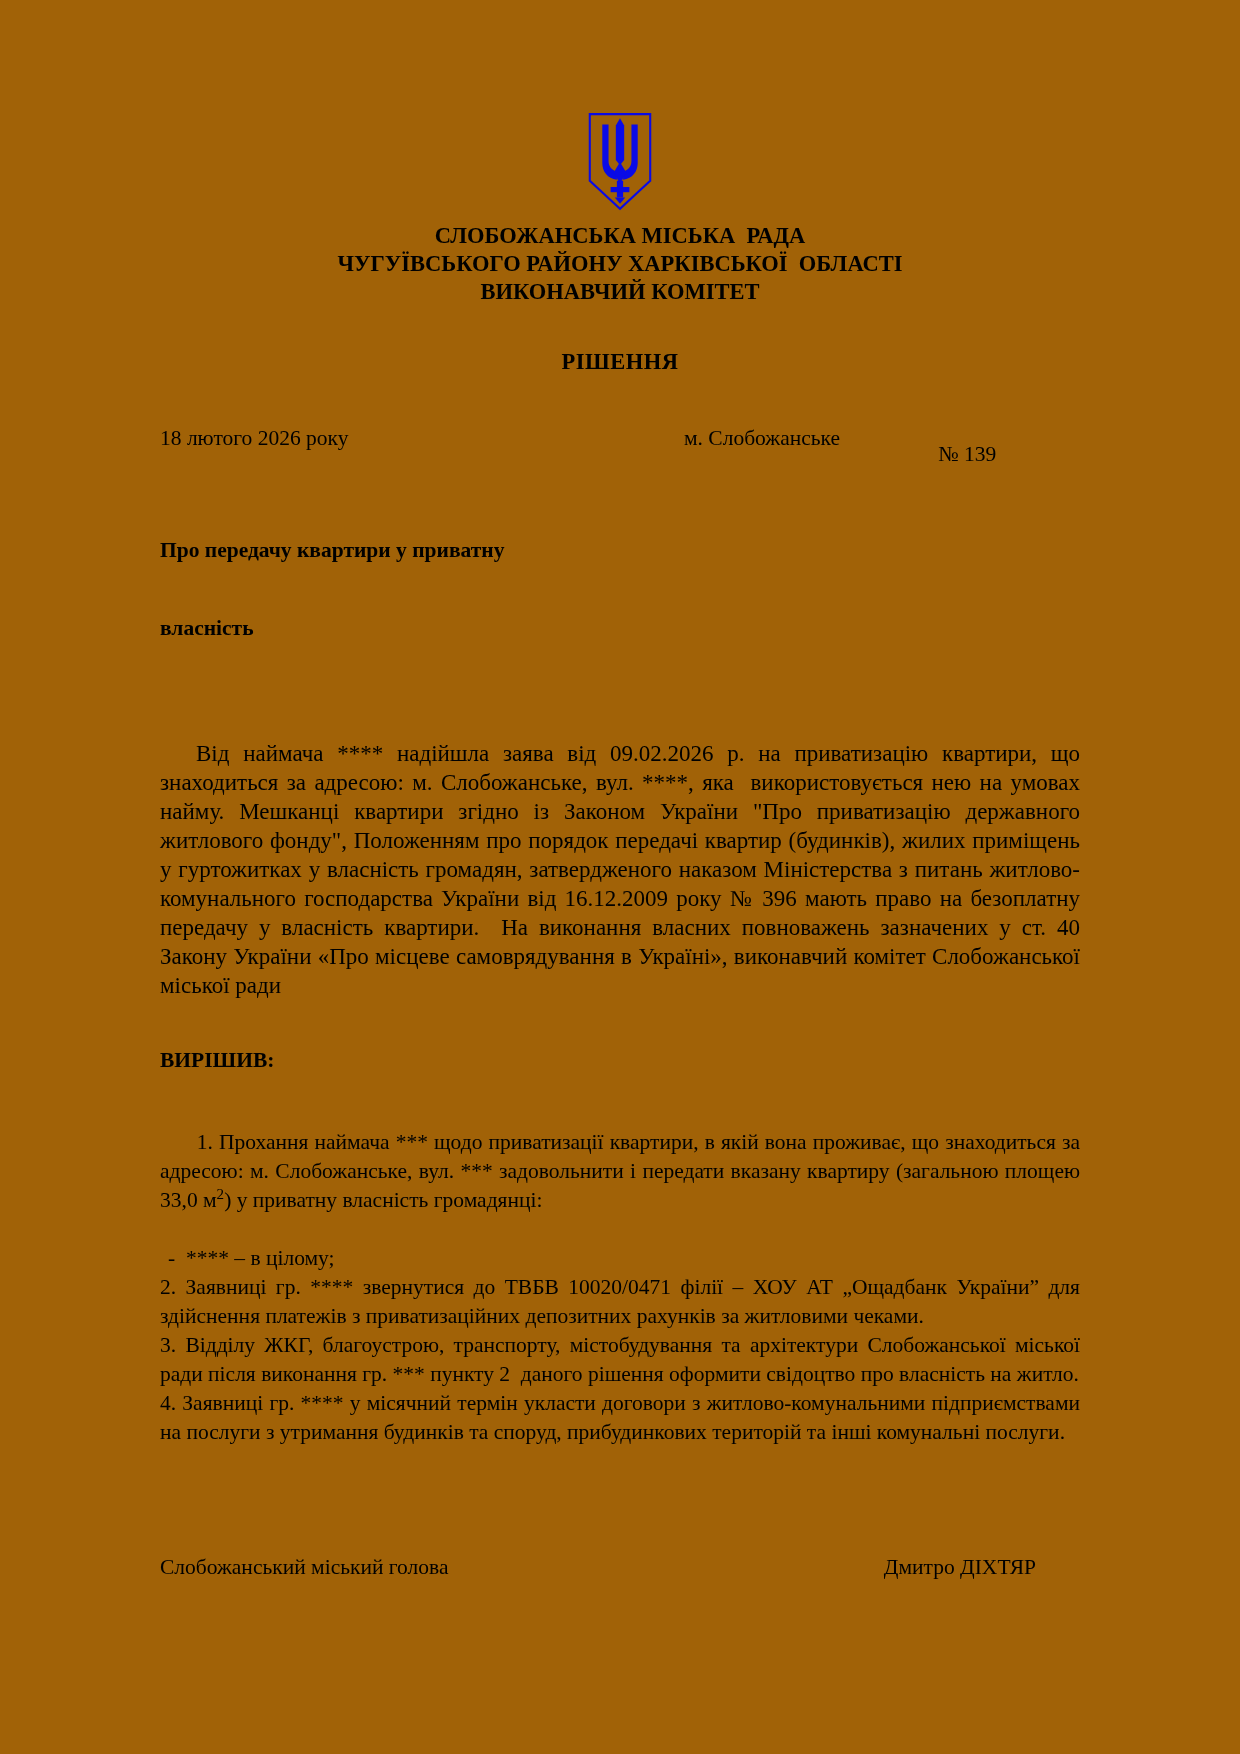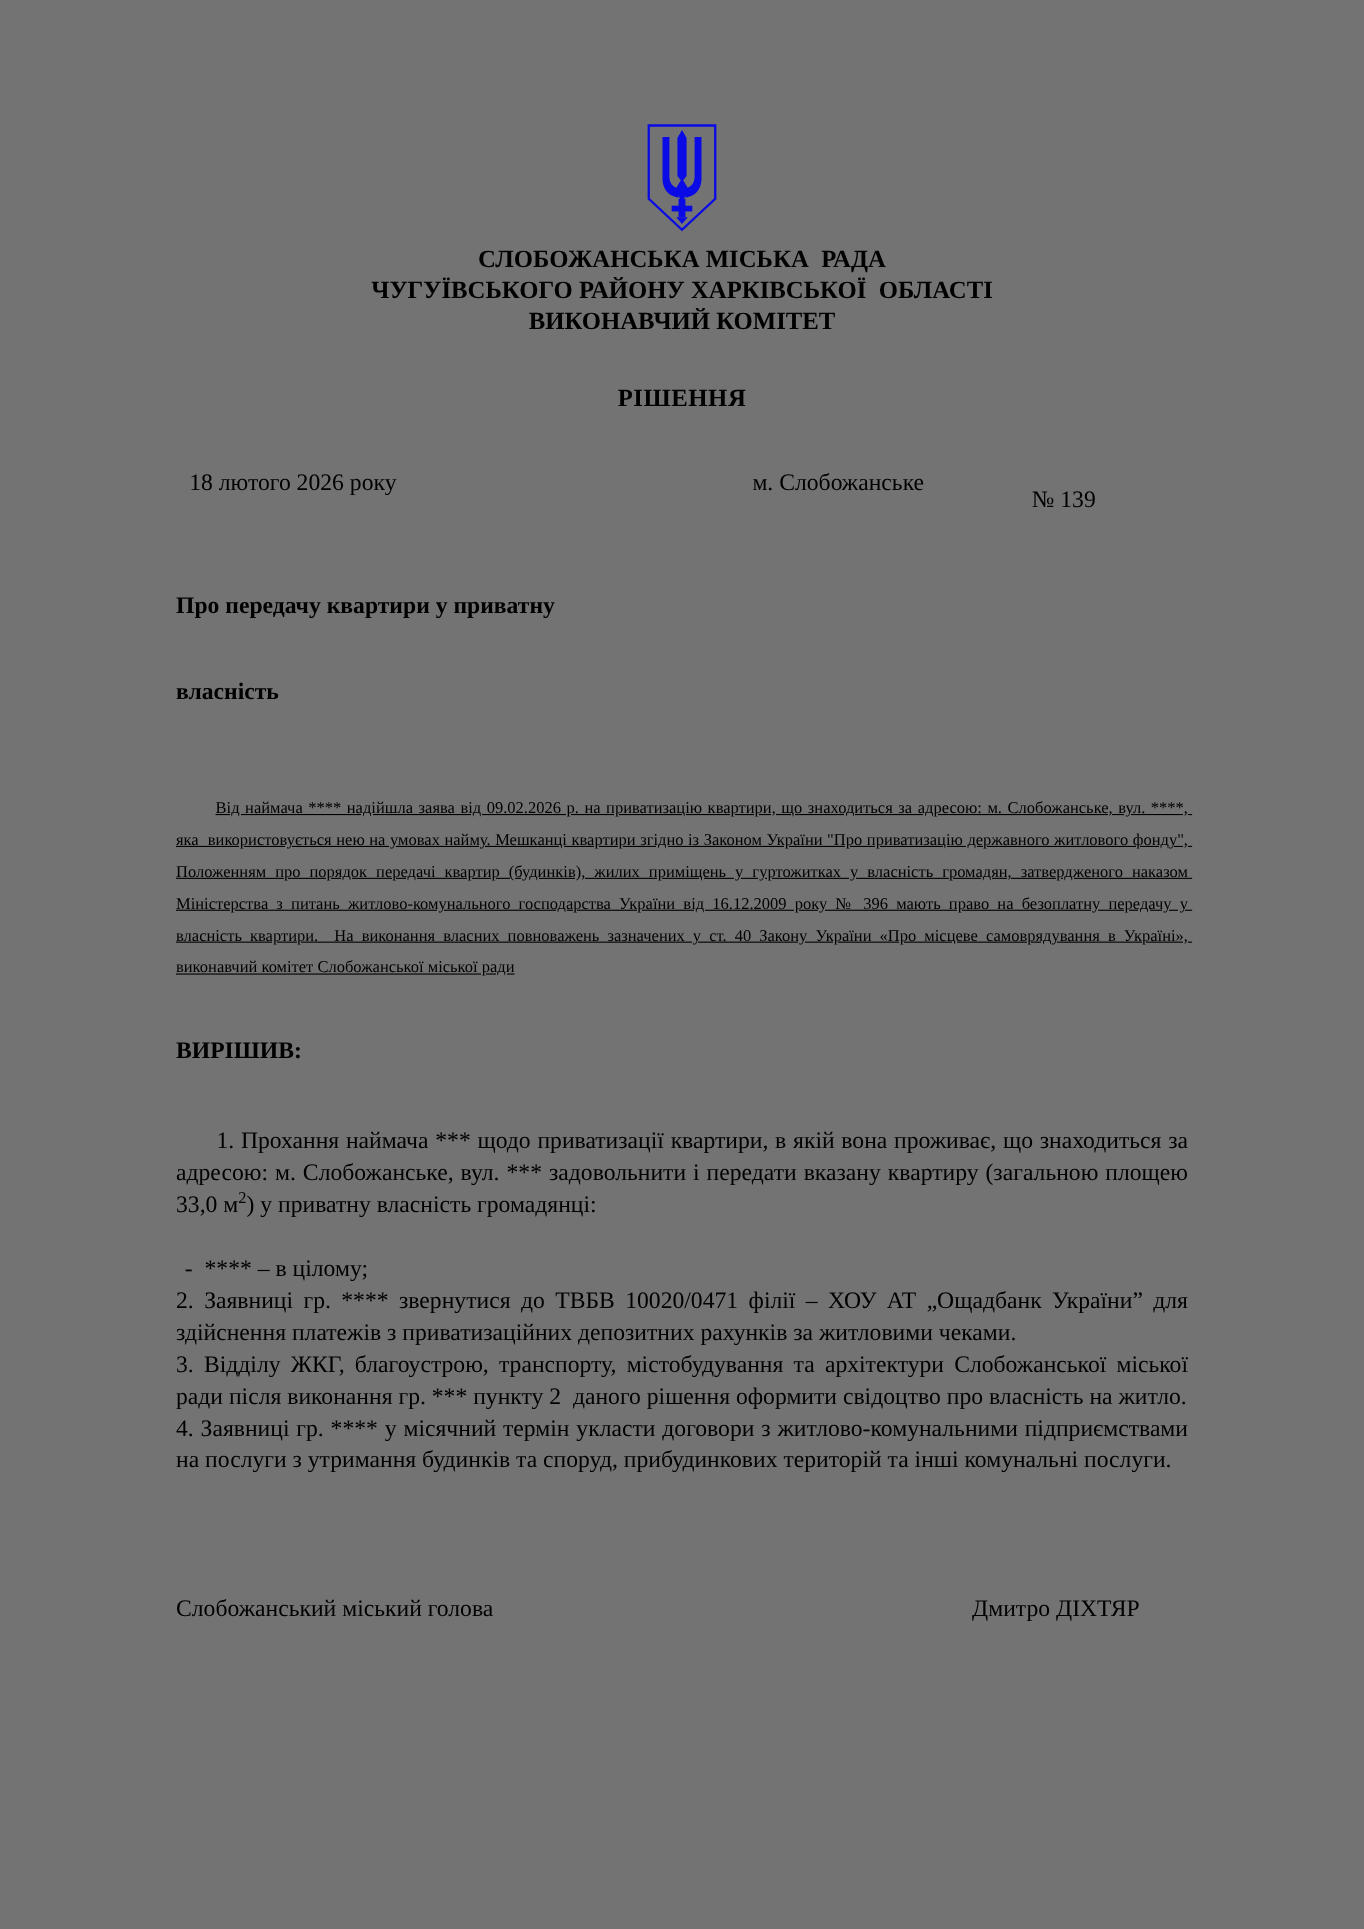--- a/index.html
+++ b/index.html
@@ -8,7 +8,7 @@
     width:1240px;height:1754px;
     box-sizing:border-box;
     padding:112px 160px 0 160px;
-    background:#737373;
+    background:#a16207;
     color:#000000;
     font-family:"Liberation Serif","DejaVu Serif",serif;
     overflow:hidden;

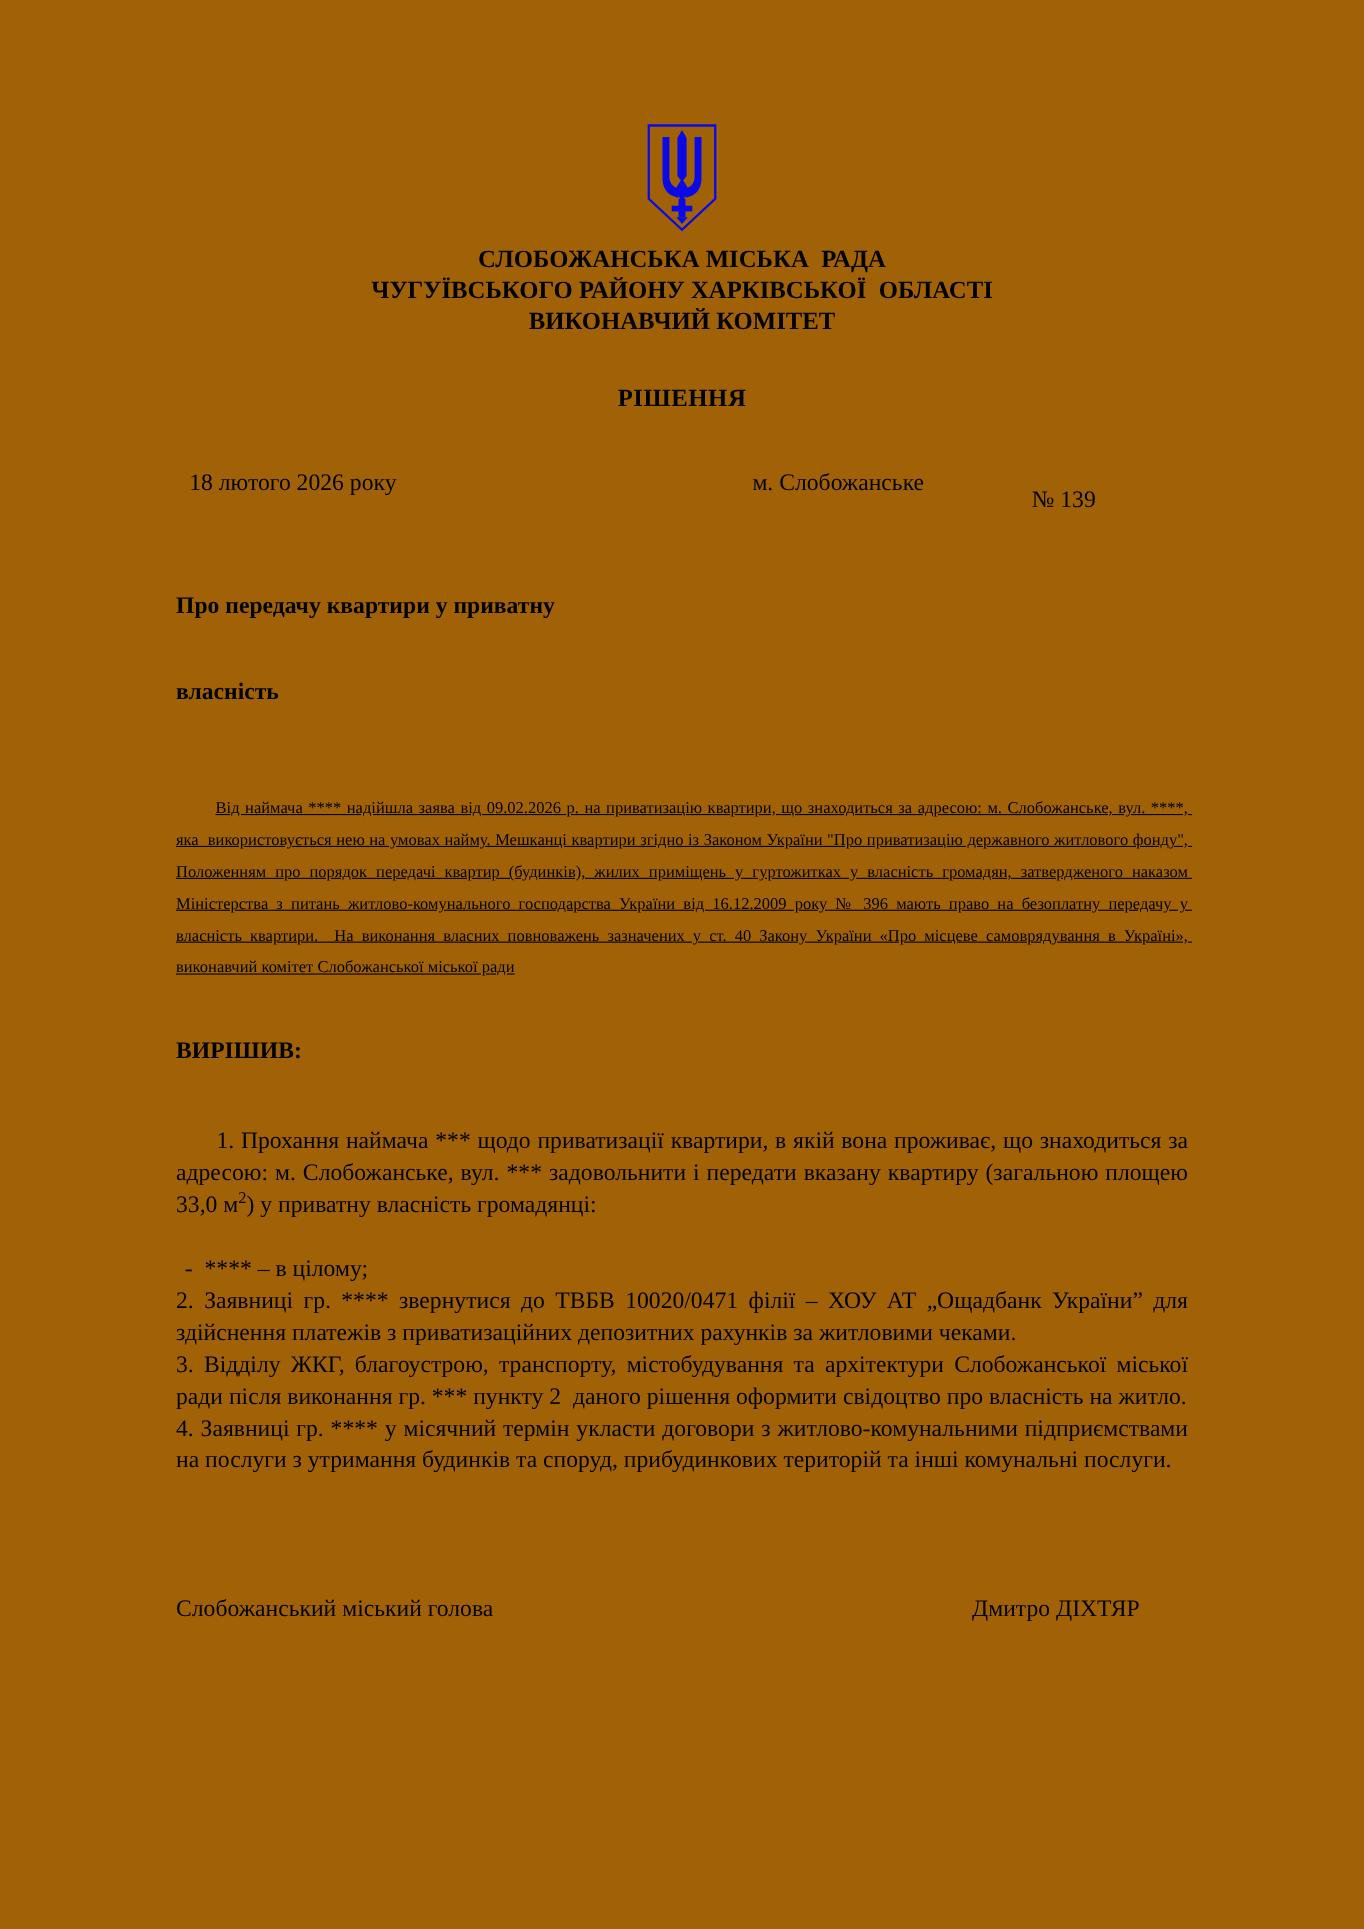--- a/index.html
+++ b/index.html
@@ -24,7 +24,7 @@
     margin-top:42px;letter-spacing:0.5px;
   }
   .meta-row{position:relative;margin-top:48px;height:29px;font-size:21.5px;line-height:29px;}
-  .meta-date{position:absolute;left:12px;top:0;white-space:pre;}
+  .meta-date{position:absolute;left:0;top:0;white-space:pre;}
   .meta-place{position:absolute;left:524px;top:0;white-space:pre;}
   .meta-number{position:absolute;left:778px;top:16px;white-space:pre;}
   .subject{margin-top:32px;font-weight:bold;font-size:21.5px;line-height:26px;white-space:pre-wrap;}

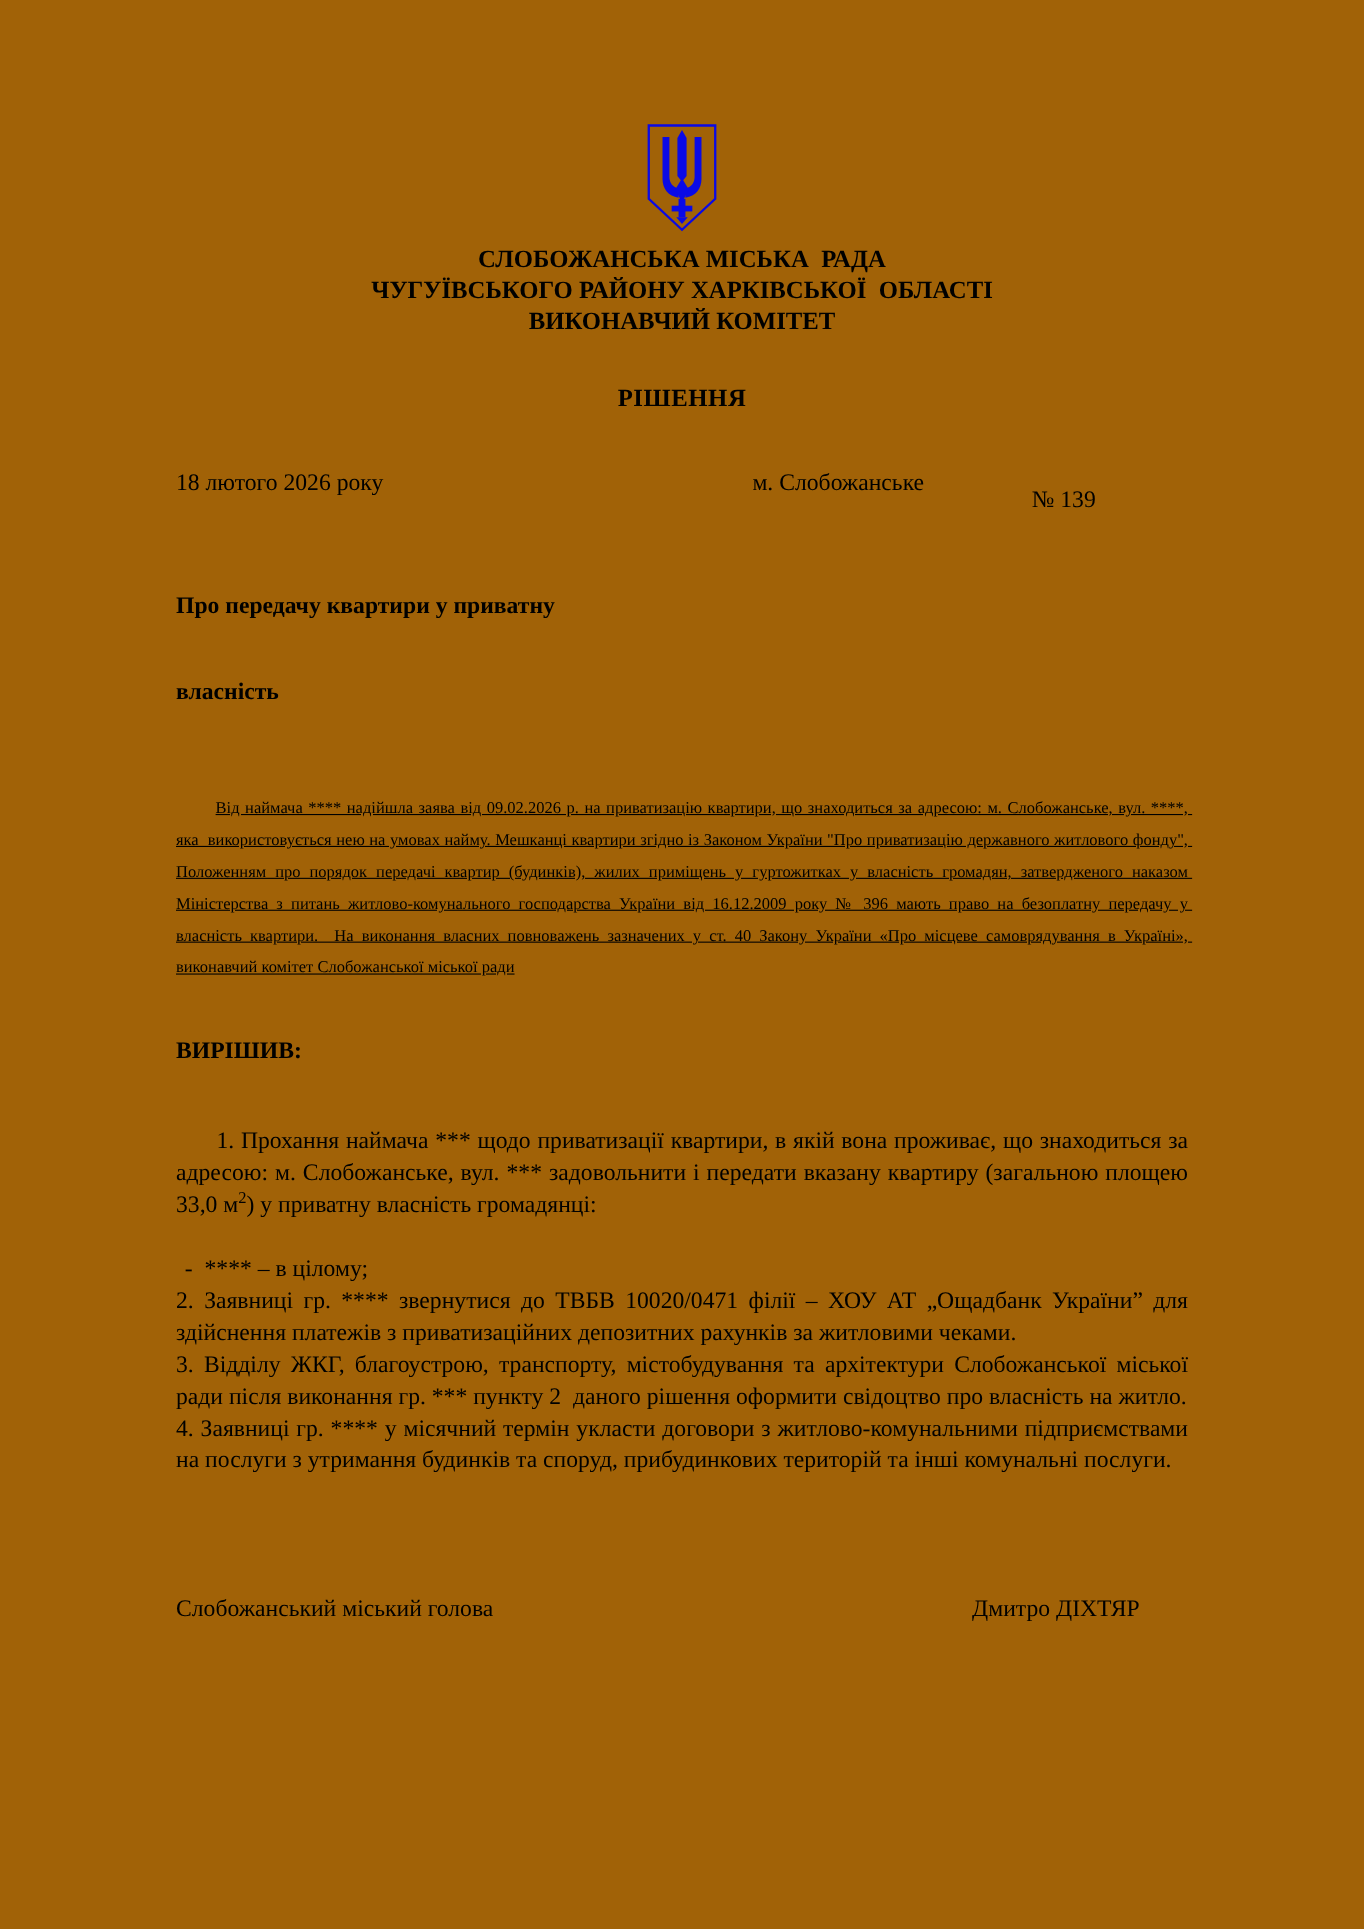--- a/index.html
+++ b/index.html
@@ -29,8 +29,8 @@
   .meta-number{position:absolute;left:778px;top:16px;white-space:pre;}
   .subject{margin-top:32px;font-weight:bold;font-size:21.5px;line-height:26px;white-space:pre-wrap;}
   .preamble{
-    margin:28px 0 0 0;font-size:15px;line-height:29px;
-    text-align:justify;text-indent:36px;white-space:pre-wrap;text-decoration:underline;
+    margin:46px 0 0 0;font-size:23px;line-height:29px;
+    text-align:justify;text-indent:36px;white-space:pre-wrap;
   }
   .resolved{margin:46px 0 0 0;font-size:21.5px;line-height:29px;font-weight:bold;}
   .items{margin-top:24px;font-family:Liberation Serif, serif;}

